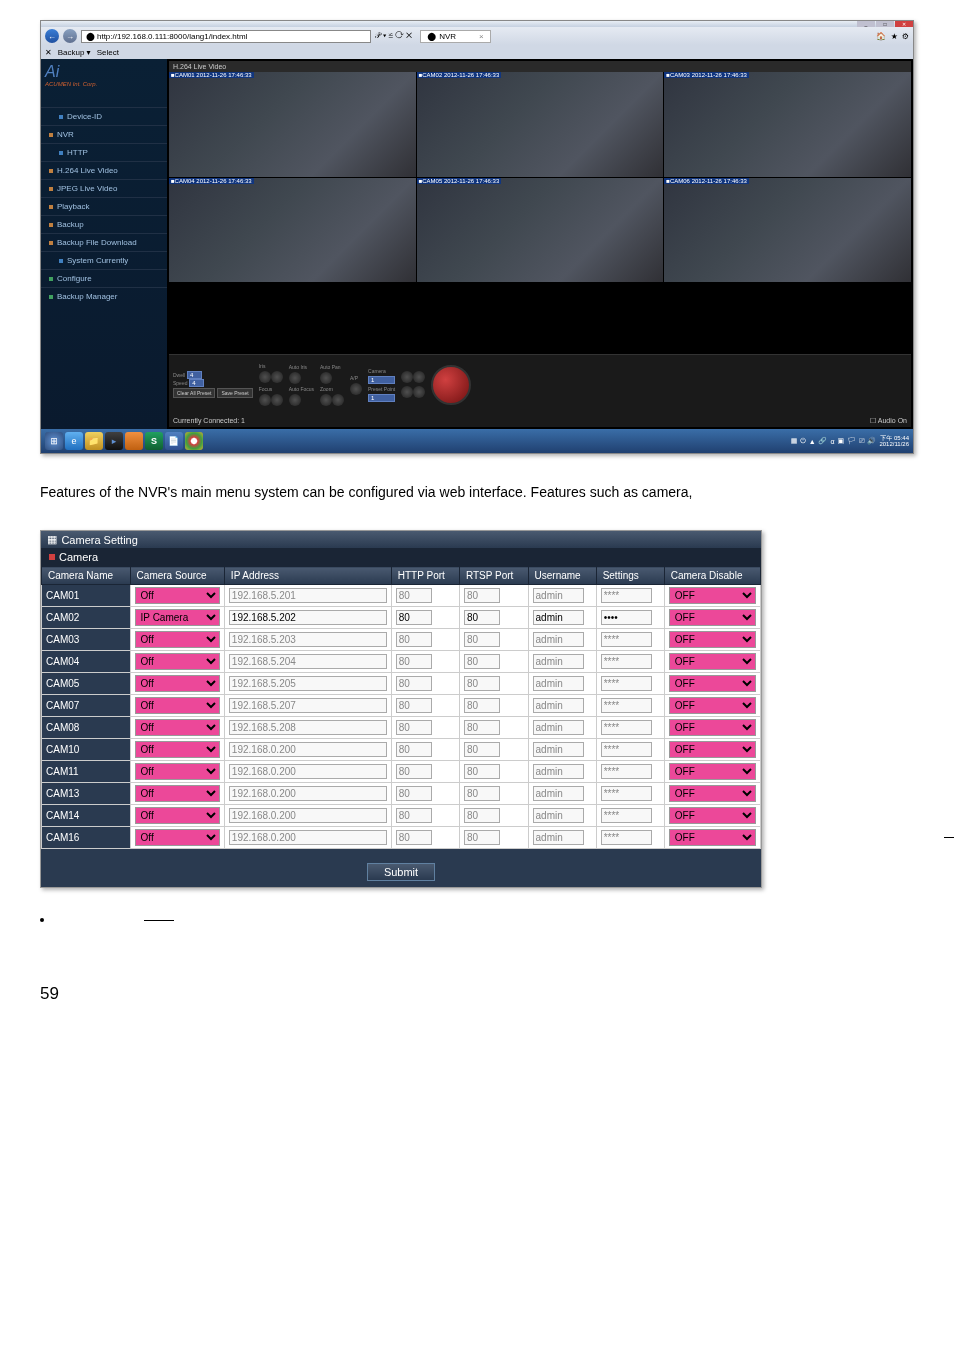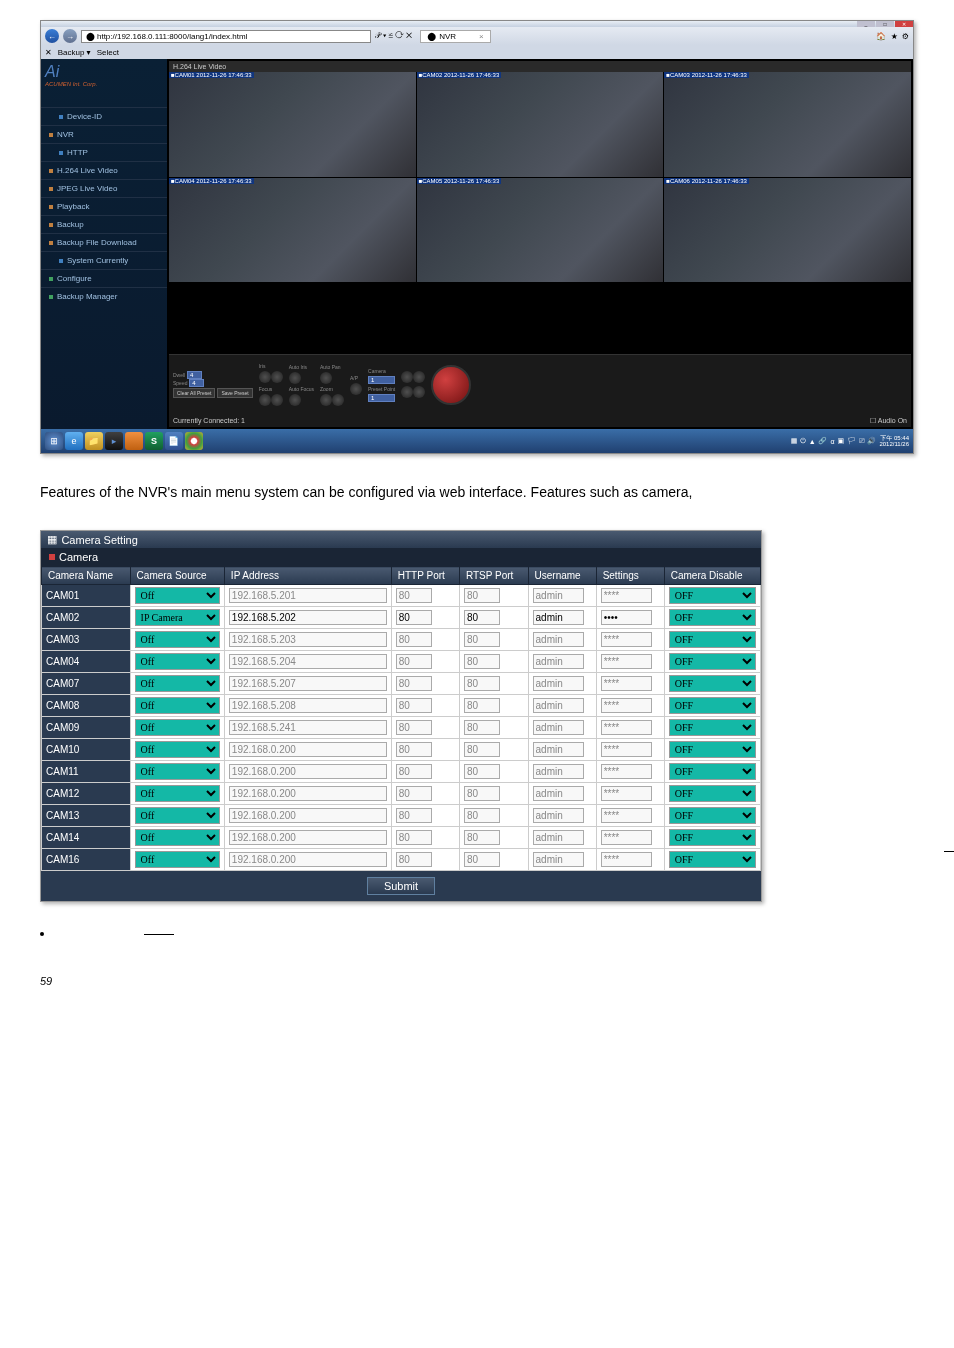--- a/index.html
+++ b/index.html
@@ -240,9 +240,8 @@
     width:100%;
     font-size:10px;
     border:1px solid #999;
-    background:#14b8a6;
+    background:#ec4899;
     padding:1px;
-    font-family:Liberation Serif, serif;
   }
   .cs-input {
     width: calc(100% - 6px);

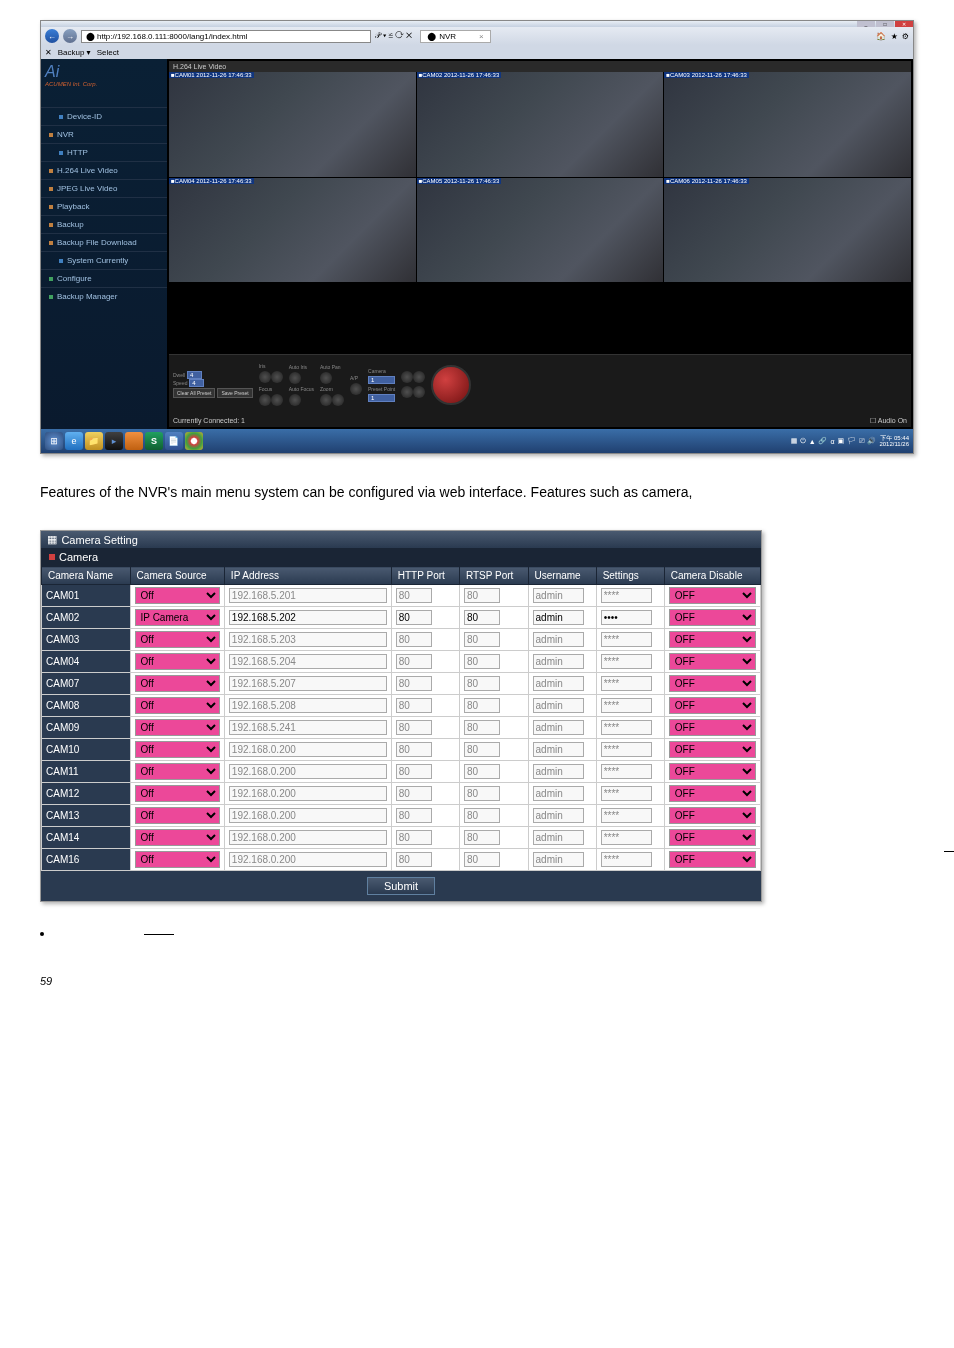--- a/index.html
+++ b/index.html
@@ -540,6 +540,16 @@
             <td><select class="cs-select"><option>OFF</option></select></td>
           </tr>
           <tr>
+            <td>CAM05</td>
+            <td><select class="cs-select"><option>Off</option></select></td>
+            <td><input class="cs-input" value="192.168.5.205" style=""></td>
+            <td><input class="cs-input" value="80" style="width: 30px;"></td>
+            <td><input class="cs-input" value="80" style="width: 30px;"></td>
+            <td><input class="cs-input" value="admin" style="width: 45px;"></td>
+            <td><input class="cs-input" value="****" style="width: 45px;"></td>
+            <td><select class="cs-select"><option>OFF</option></select></td>
+          </tr>
+          <tr>
             <td>CAM07</td>
             <td><select class="cs-select"><option>Off</option></select></td>
             <td><input class="cs-input" value="192.168.5.207" style=""></td>

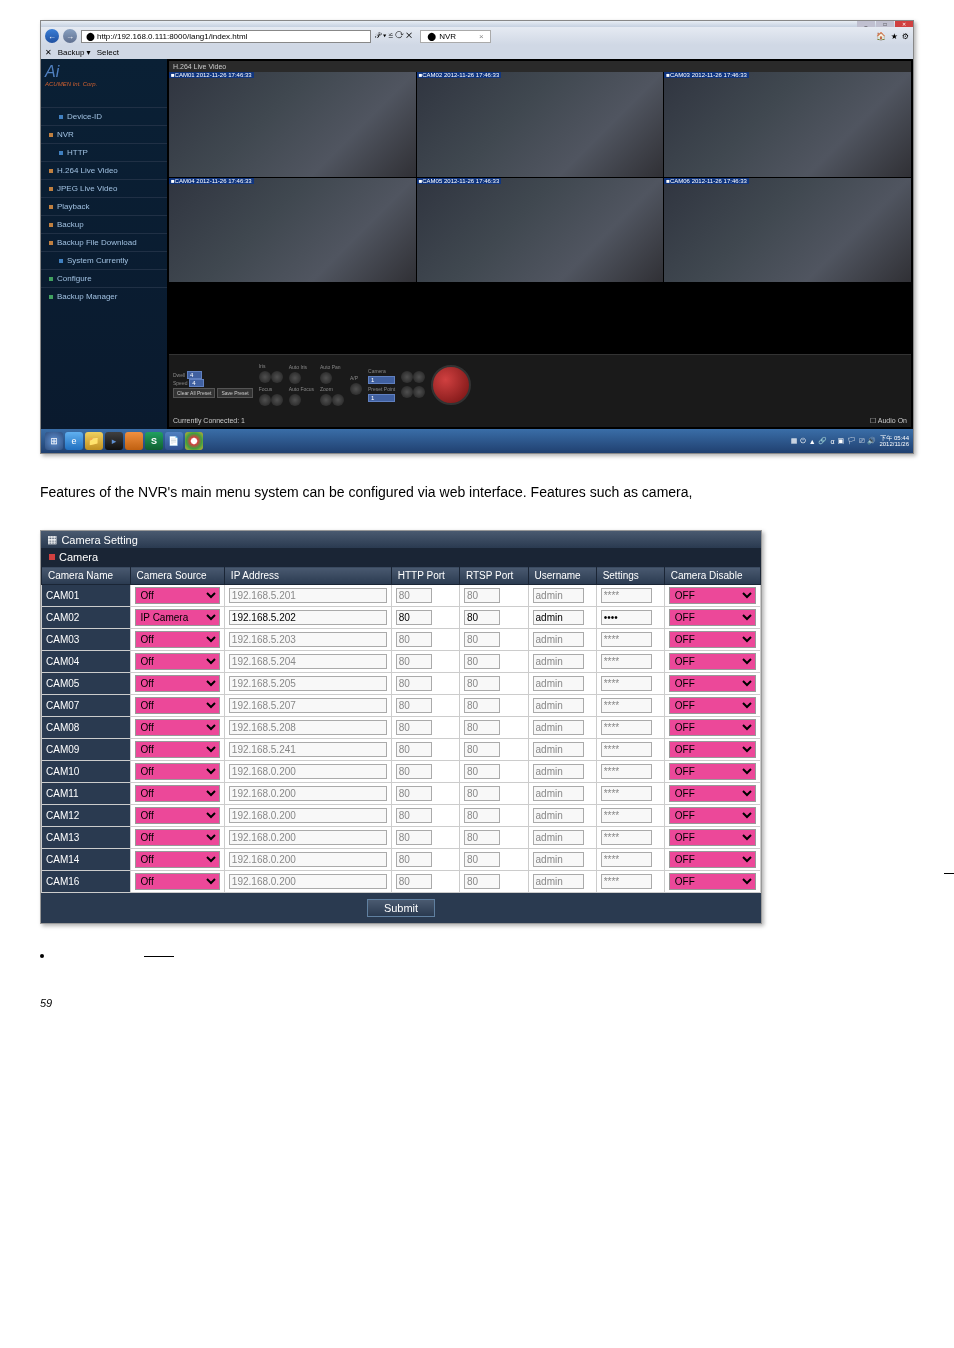--- a/index.html
+++ b/index.html
@@ -570,16 +570,6 @@
             <td><select class="cs-select"><option>OFF</option></select></td>
           </tr>
           <tr>
-            <td>CAM09</td>
-            <td><select class="cs-select"><option>Off</option></select></td>
-            <td><input class="cs-input" value="192.168.5.241" style=""></td>
-            <td><input class="cs-input" value="80" style="width: 30px;"></td>
-            <td><input class="cs-input" value="80" style="width: 30px;"></td>
-            <td><input class="cs-input" value="admin" style="width: 45px;"></td>
-            <td><input class="cs-input" value="****" style="width: 45px;"></td>
-            <td><select class="cs-select"><option>OFF</option></select></td>
-          </tr>
-          <tr>
             <td>CAM10</td>
             <td><select class="cs-select"><option>Off</option></select></td>
             <td><input class="cs-input" value="192.168.0.200" style=""></td>

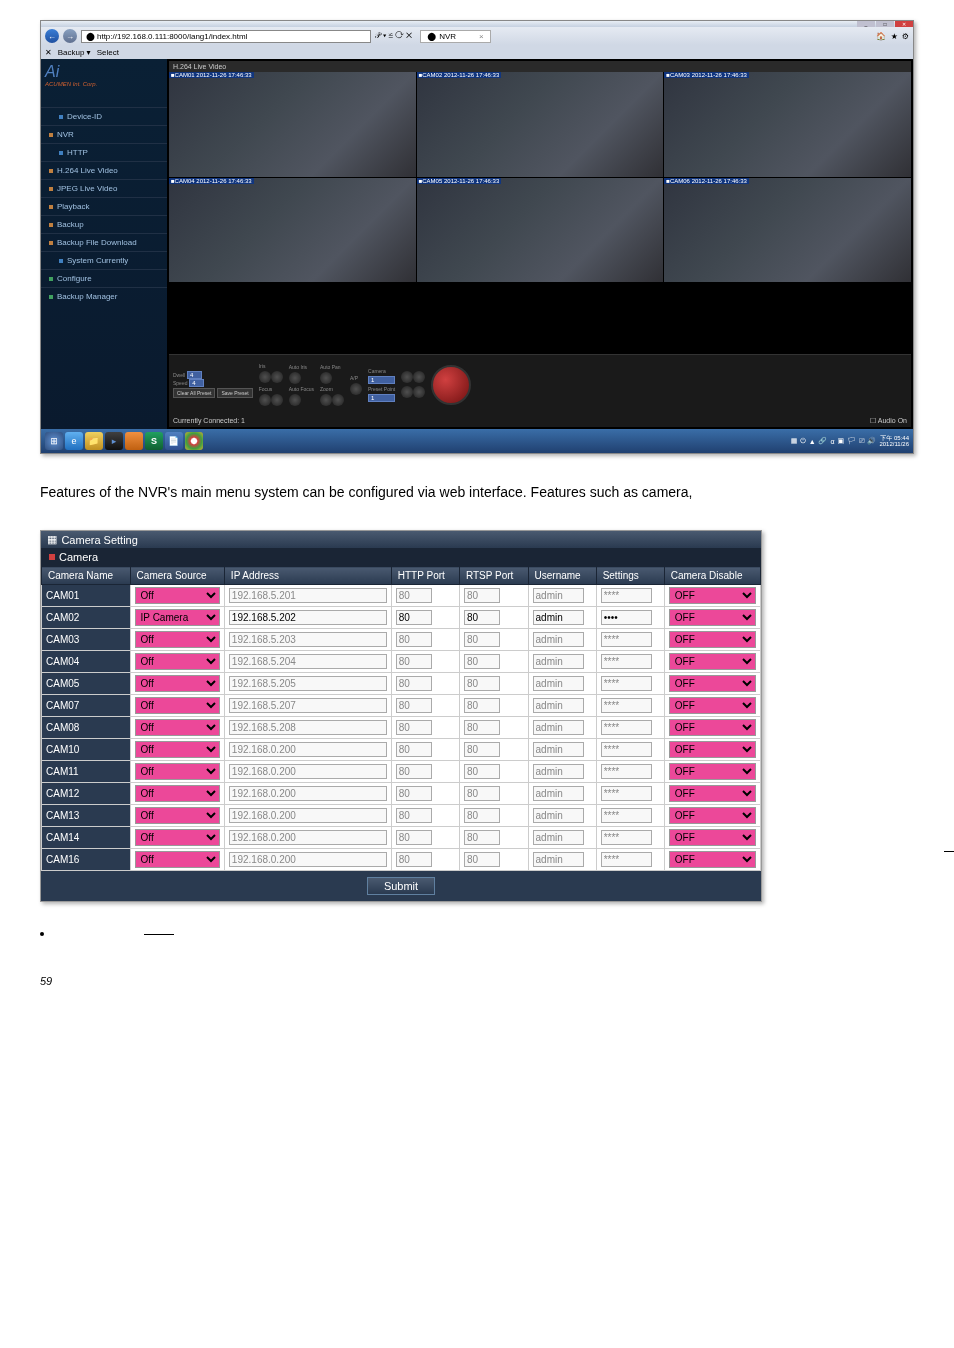--- a/index.html
+++ b/index.html
@@ -590,16 +590,6 @@
             <td><select class="cs-select"><option>OFF</option></select></td>
           </tr>
           <tr>
-            <td>CAM12</td>
-            <td><select class="cs-select"><option>Off</option></select></td>
-            <td><input class="cs-input" value="192.168.0.200" style=""></td>
-            <td><input class="cs-input" value="80" style="width: 30px;"></td>
-            <td><input class="cs-input" value="80" style="width: 30px;"></td>
-            <td><input class="cs-input" value="admin" style="width: 45px;"></td>
-            <td><input class="cs-input" value="****" style="width: 45px;"></td>
-            <td><select class="cs-select"><option>OFF</option></select></td>
-          </tr>
-          <tr>
             <td>CAM13</td>
             <td><select class="cs-select"><option>Off</option></select></td>
             <td><input class="cs-input" value="192.168.0.200" style=""></td>

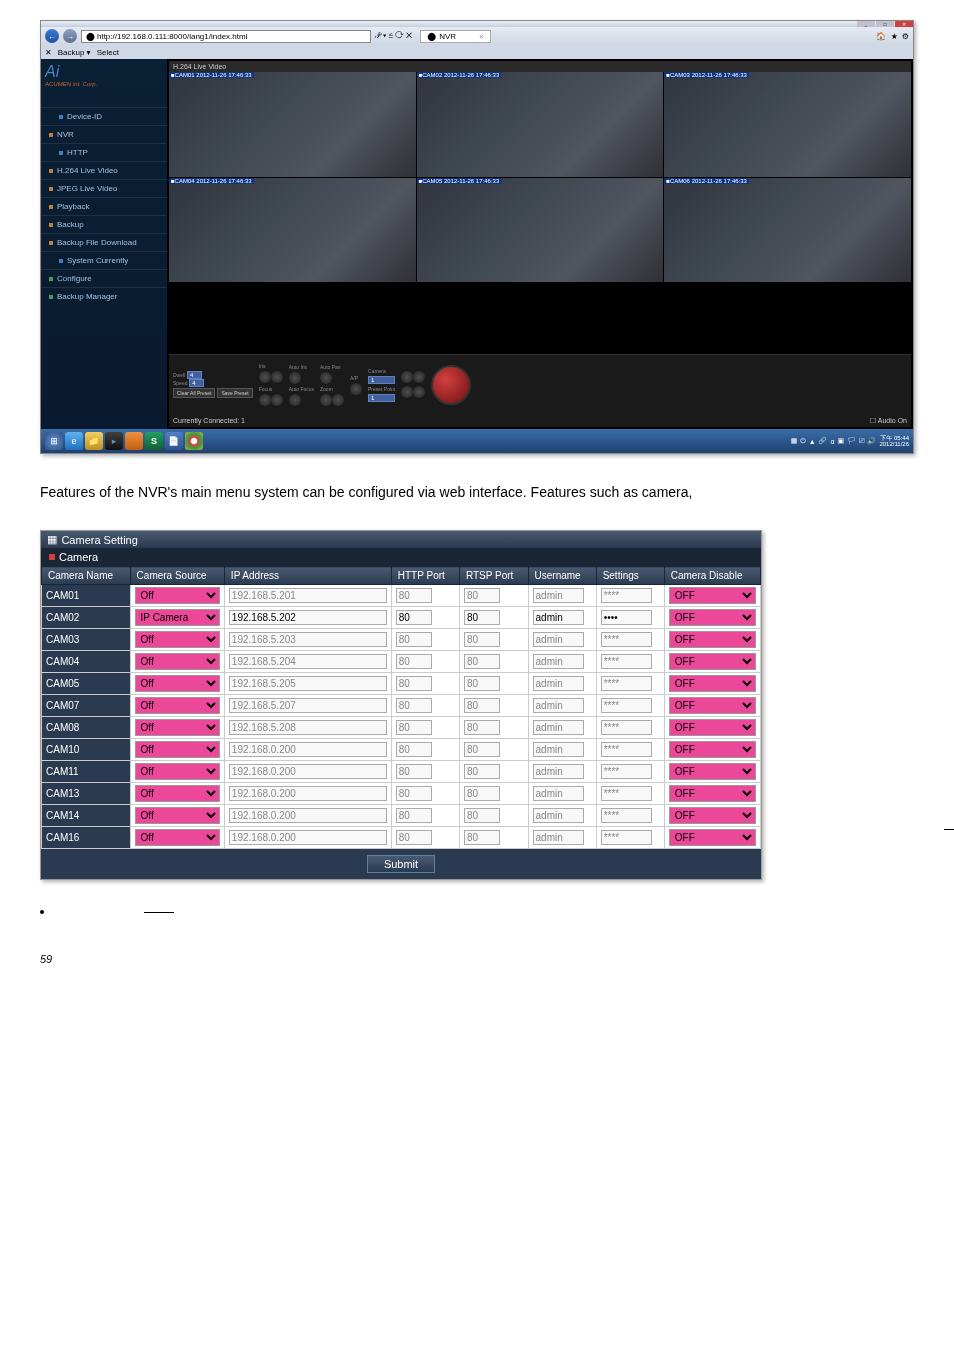--- a/index.html
+++ b/index.html
@@ -260,6 +260,7 @@
     padding:2px 16px;
     font-size:11px;
     cursor:pointer;
+    margin-top:8px;
   }
   .bullet-area {
     margin-top: 30px;

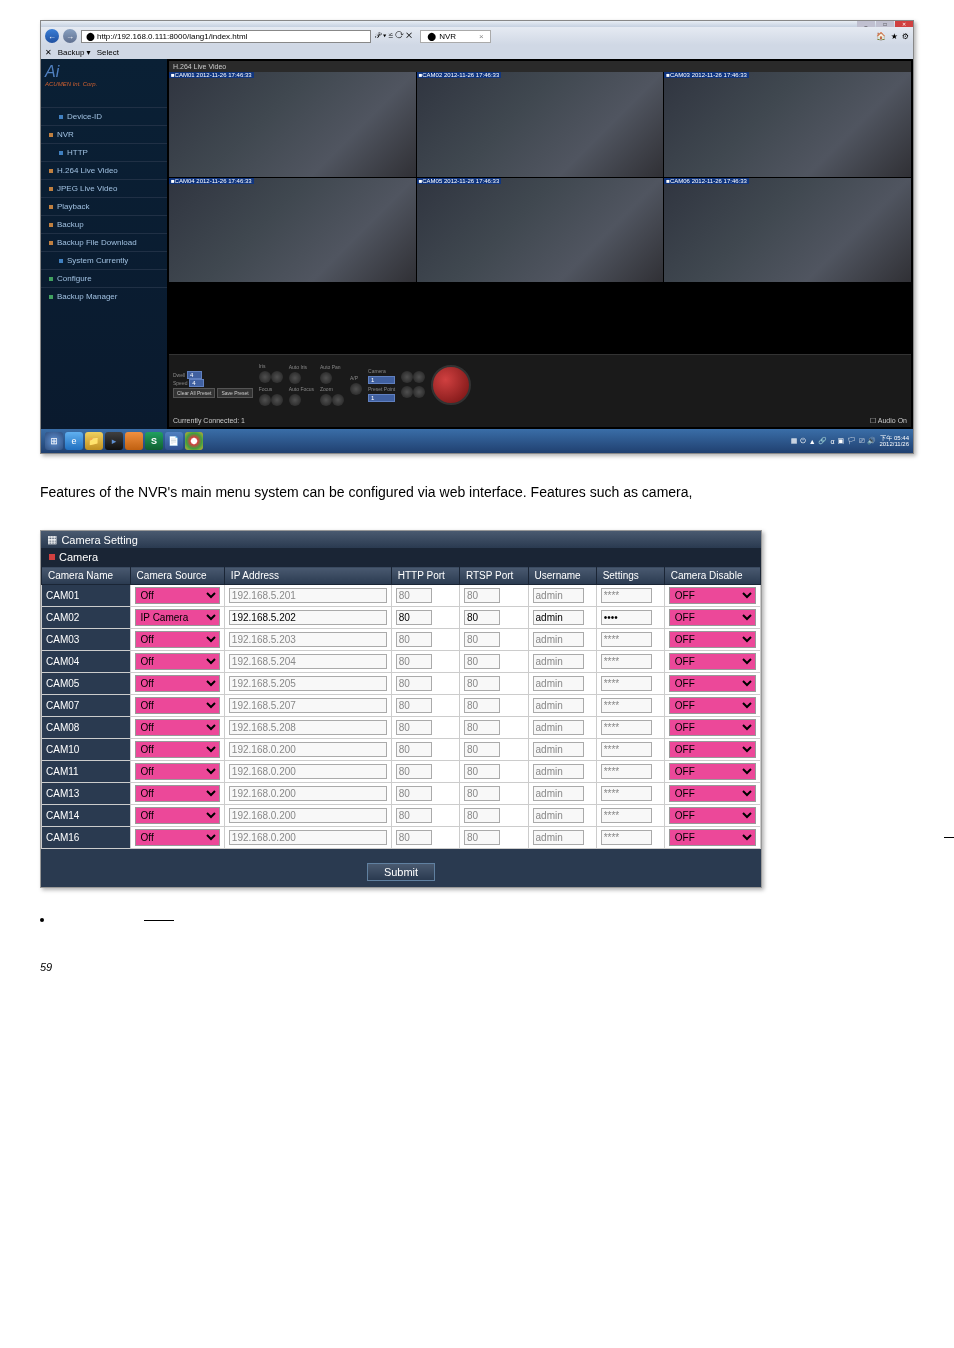--- a/index.html
+++ b/index.html
@@ -279,7 +279,7 @@
     align-items:flex-end;
     gap:20px;
   }
-  .page-num { margin-top:39px; font-size:11px;font-style:italic; }
+  .page-num { margin-top:62px; font-size:17px; }
   .wrap-rel { position:relative; }
 </style>
 </head>

